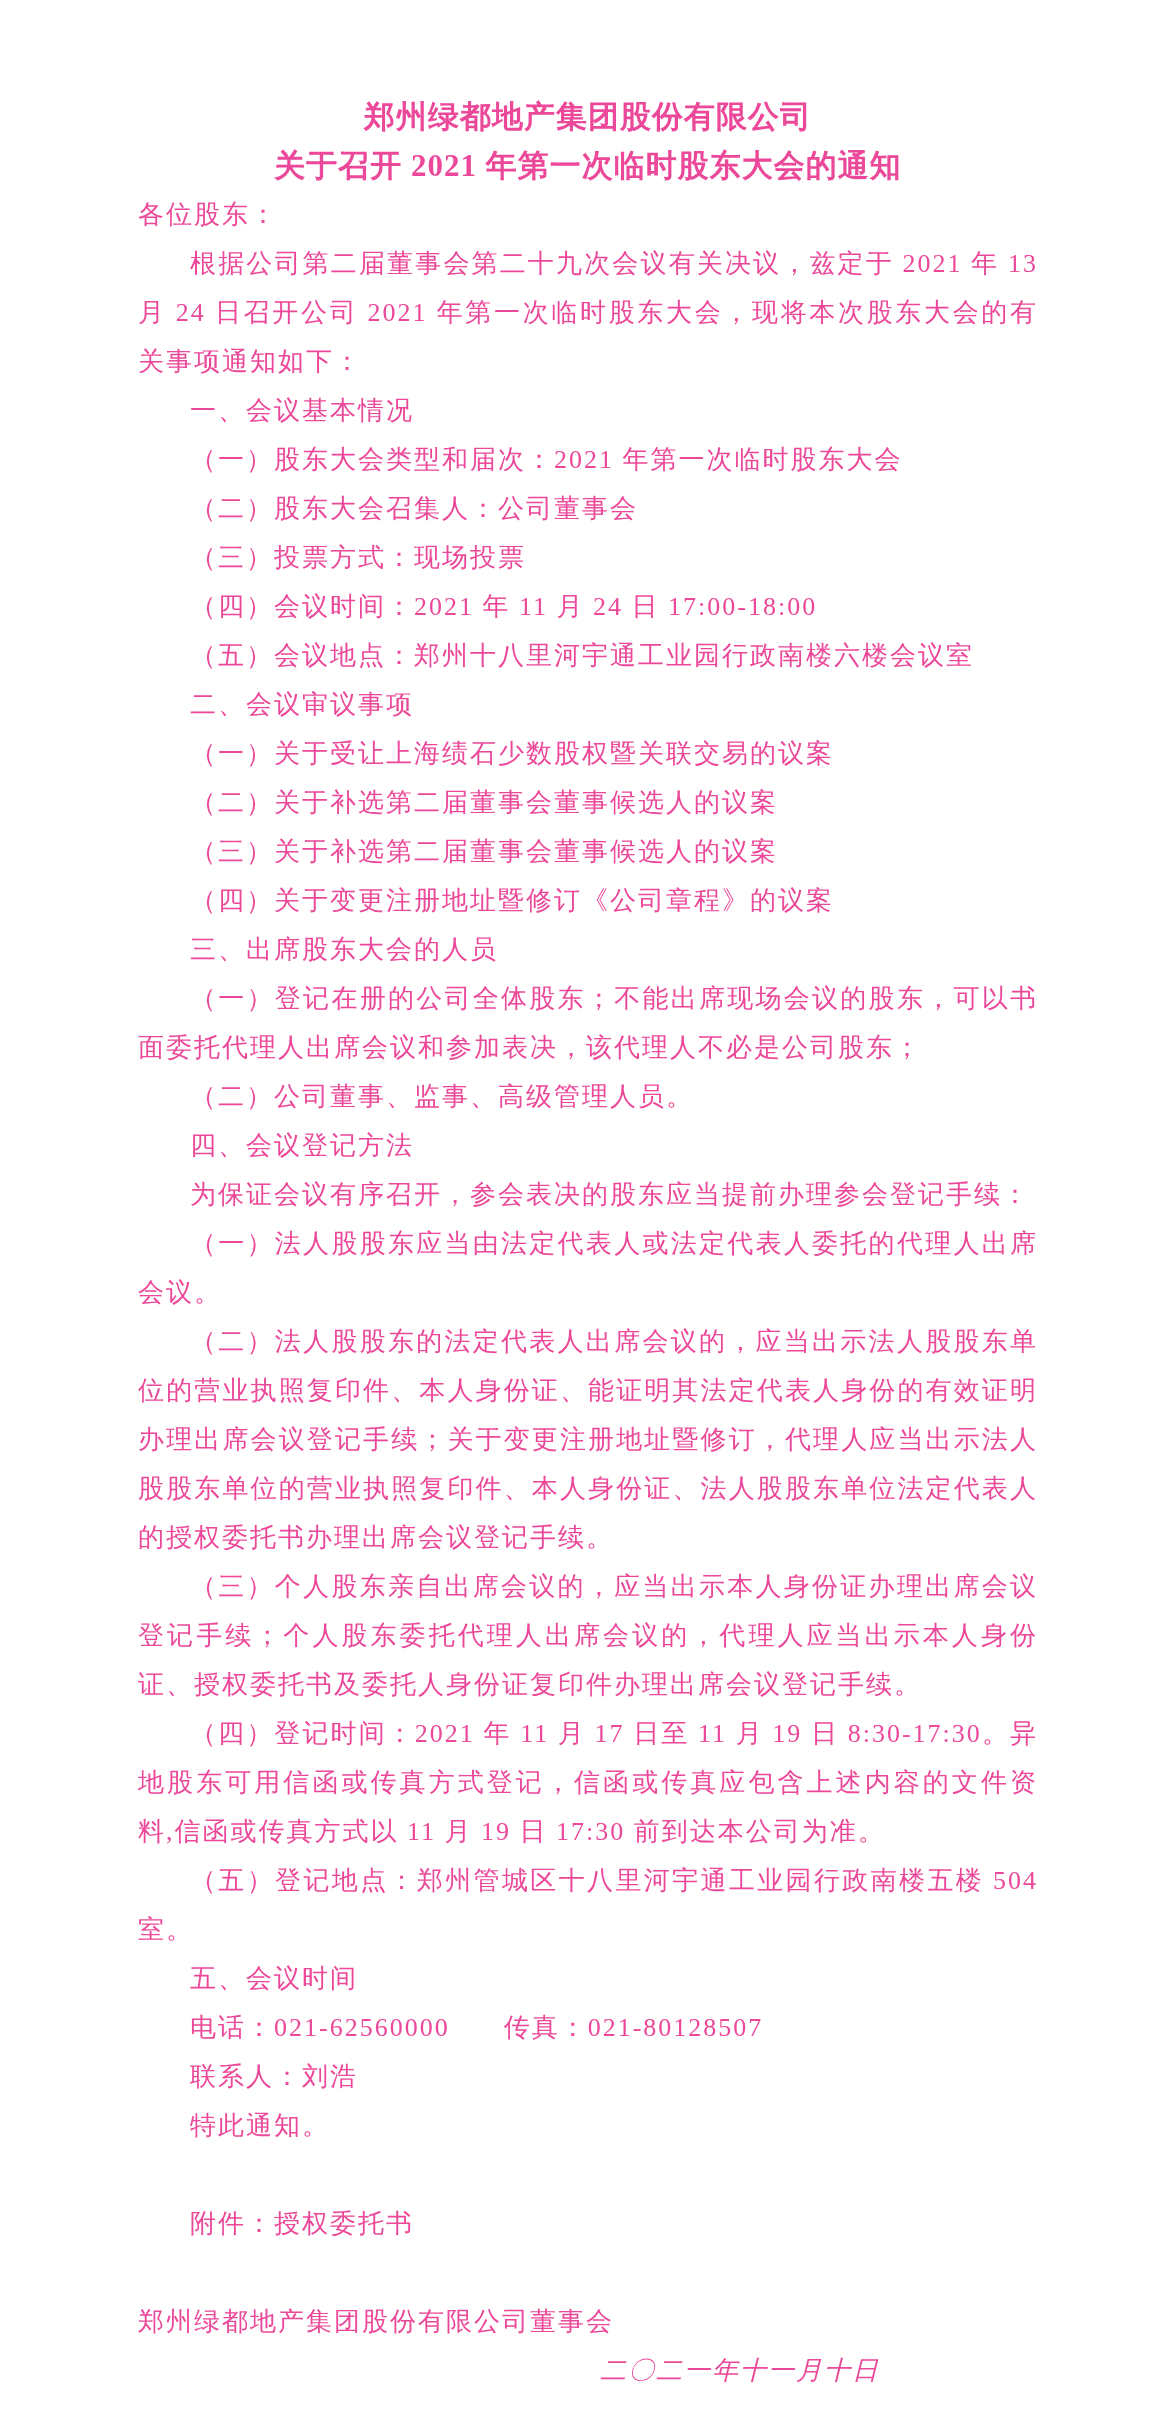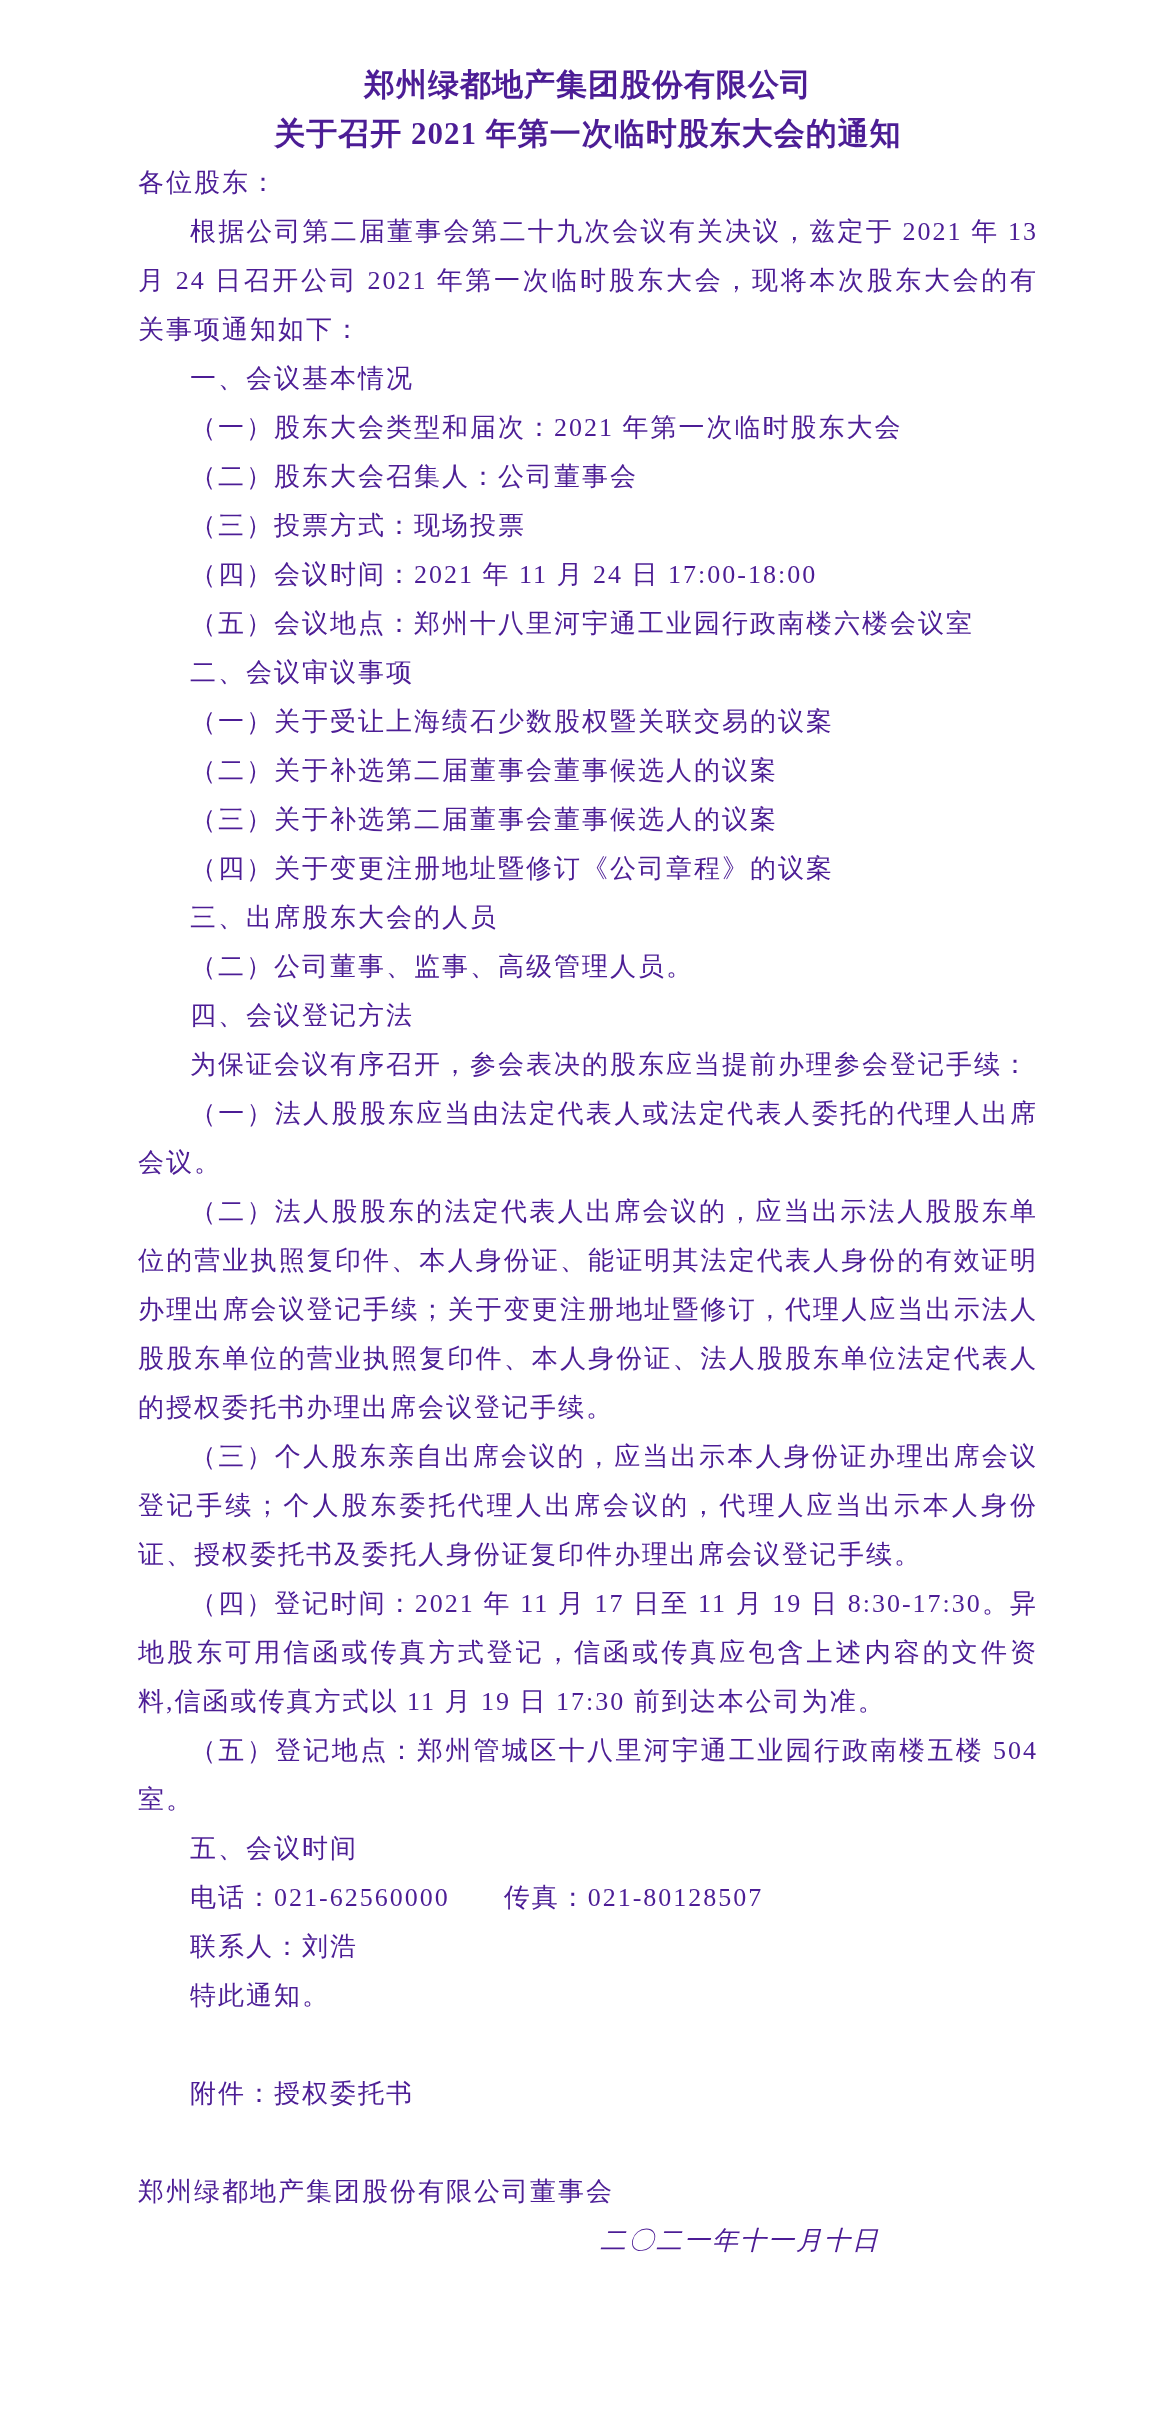--- a/index.html
+++ b/index.html
@@ -9,9 +9,9 @@
     height: 2422px;
     box-sizing: border-box;
     margin: 0 auto;
-    padding: 60px 135px 0 138px;
+    padding: 92px 135px 0 138px;
     background: #ffffff;
-    color: #4c1d95;
+    color: #ec4899;
     font-family: "Liberation Serif", "DejaVu Serif", serif;
     font-size: 26px;
     line-height: 49px;

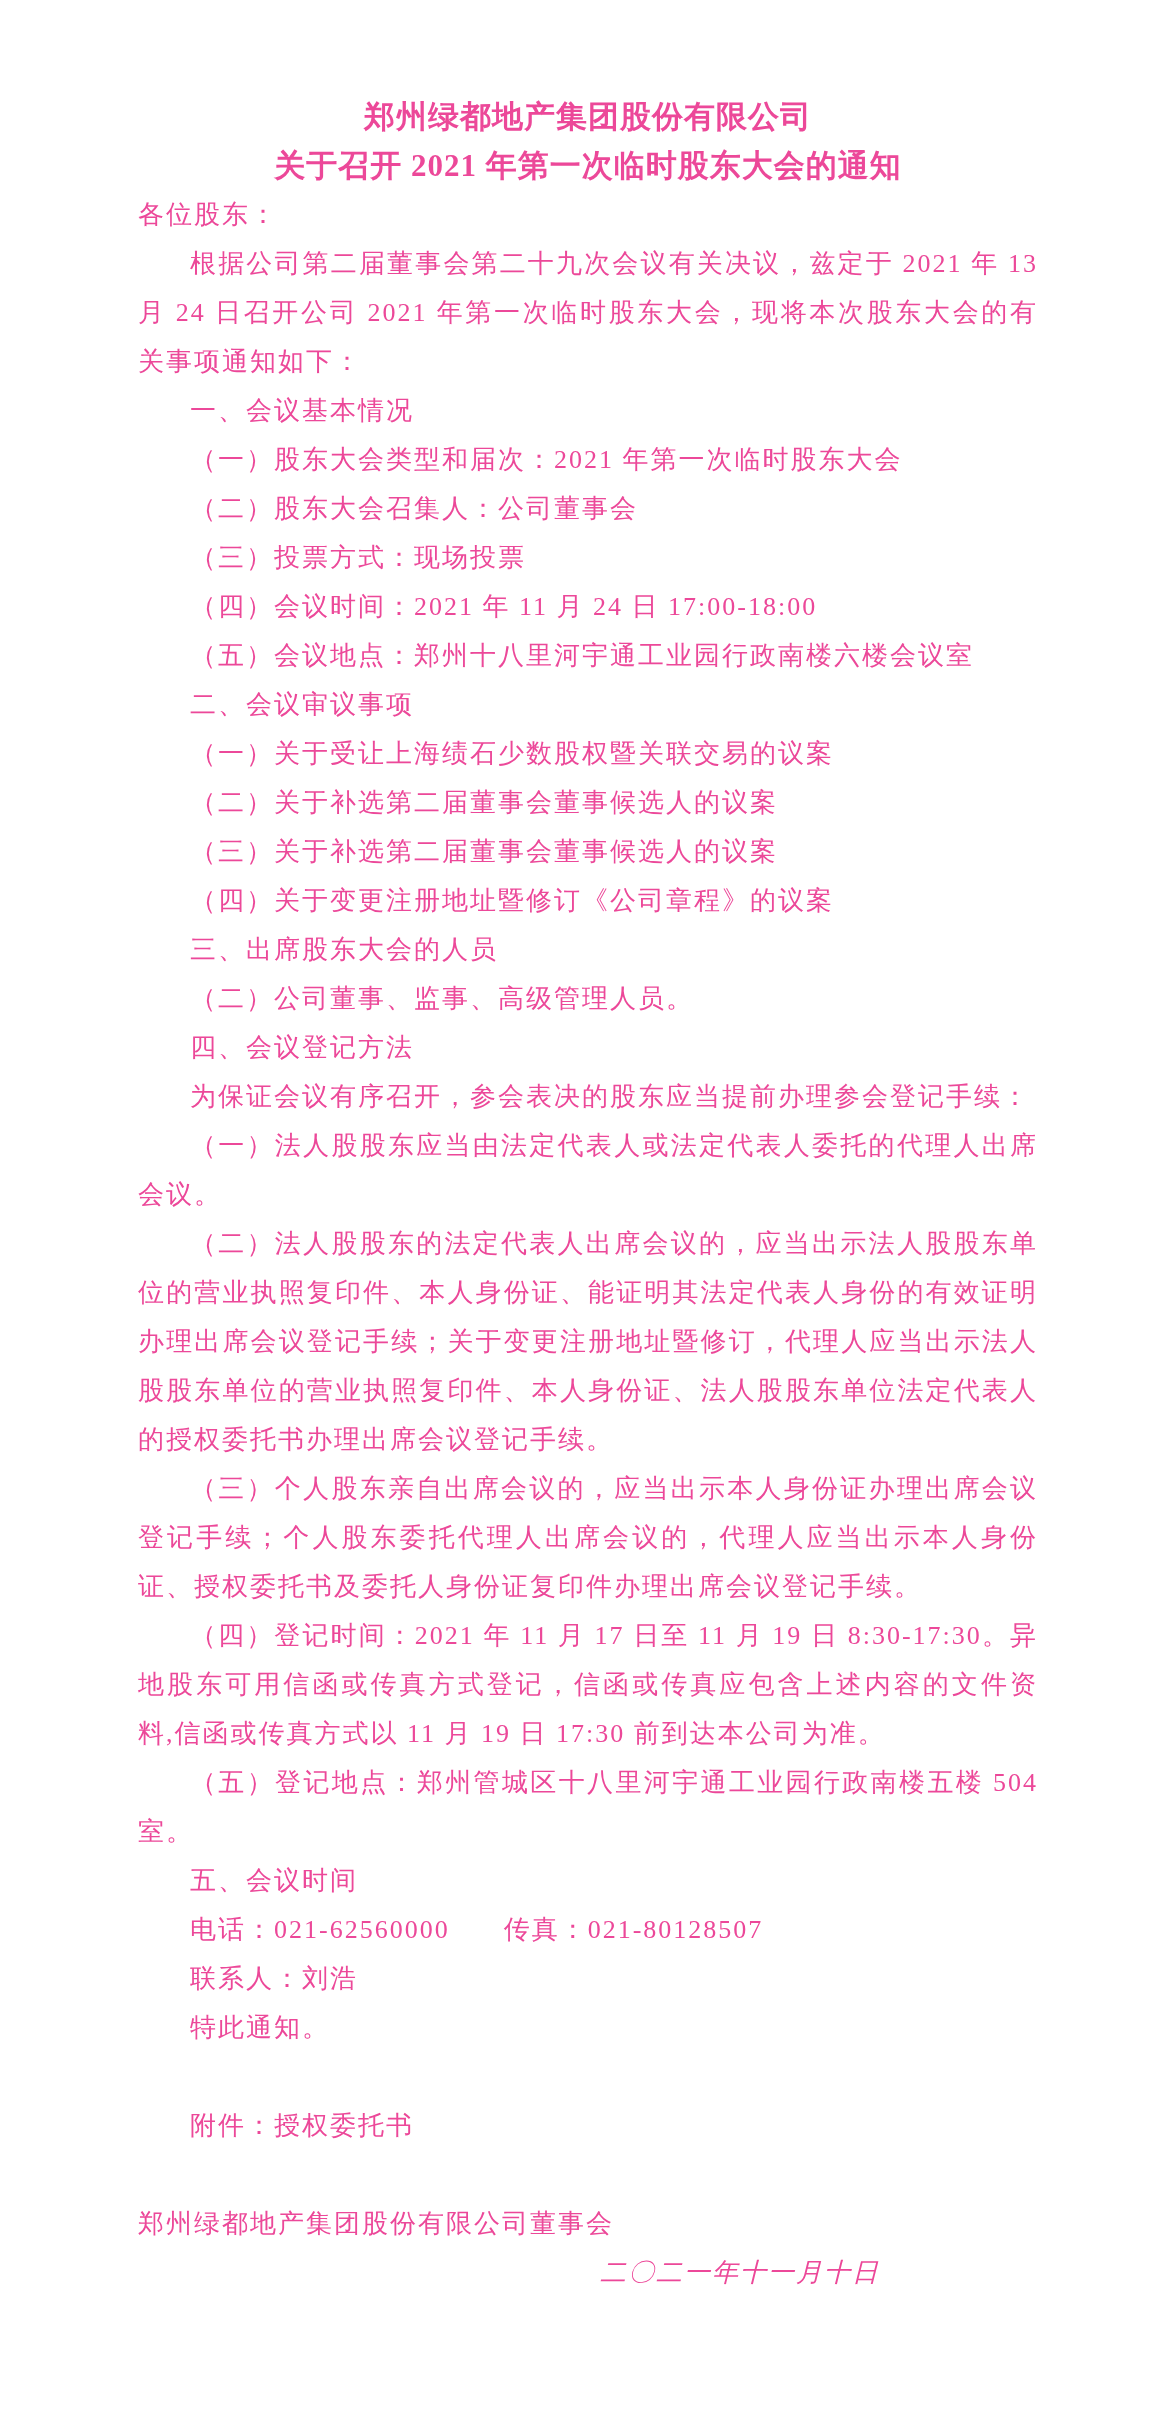--- a/index.html
+++ b/index.html
@@ -59,6 +59,7 @@
       <p class="indent justify">（三）关于补选第二届董事会董事候选人的议案</p>
       <p class="indent justify">（四）关于变更注册地址暨修订《公司章程》的议案</p>
       <p class="indent bold">三、出席股东大会的人员</p>
+      <p class="indent justify">（一）登记在册的公司全体股东；不能出席现场会议的股东，可以书面委托代理人出席会议和参加表决，该代理人不必是公司股东；</p>
       <p class="indent justify">（二）公司董事、监事、高级管理人员。</p>
       <p class="indent bold">四、会议登记方法</p>
       <p class="indent justify">为保证会议有序召开，参会表决的股东应当提前办理参会登记手续：</p>

